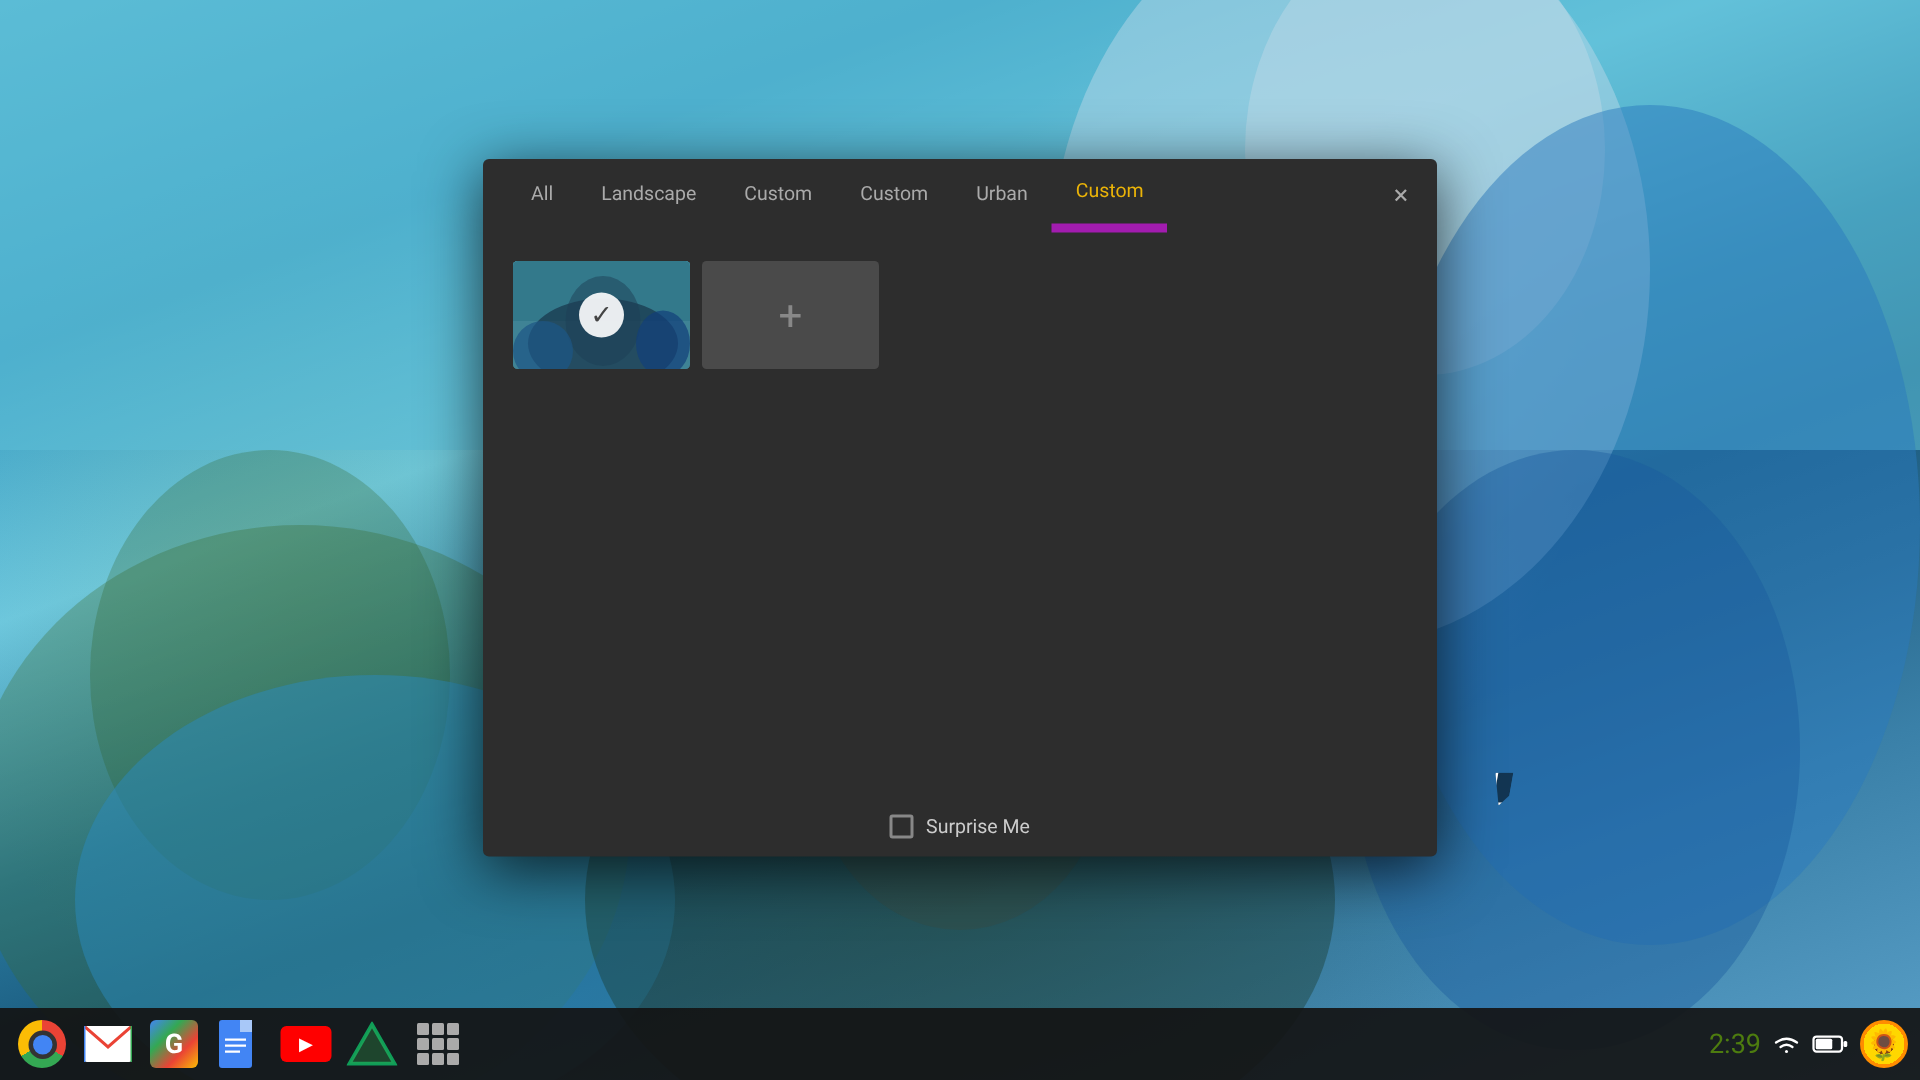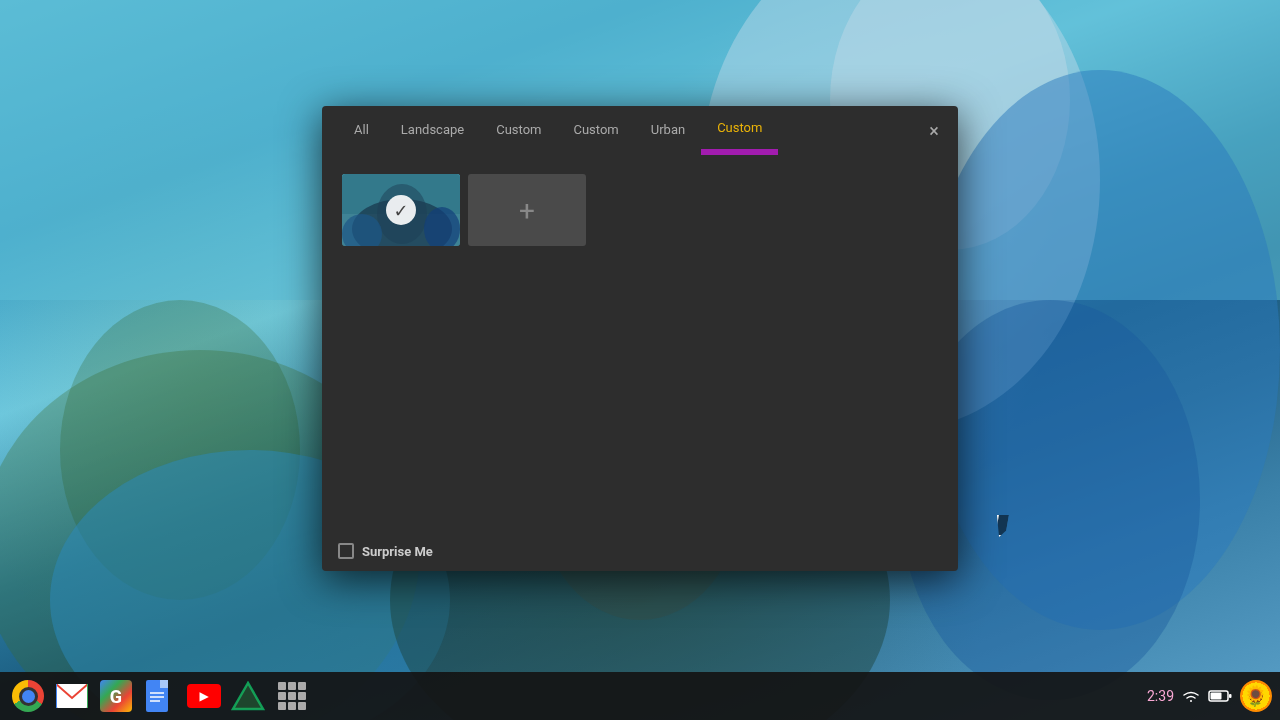--- a/index.html
+++ b/index.html
@@ -279,9 +279,8 @@
       padding: 12px 16px;
       display: flex;
       align-items: center;
-      justify-content: flex-start;
+      justify-content: center;
       gap: 12px;
-      font-weight: bold;
     }
 
     .surprise-me {

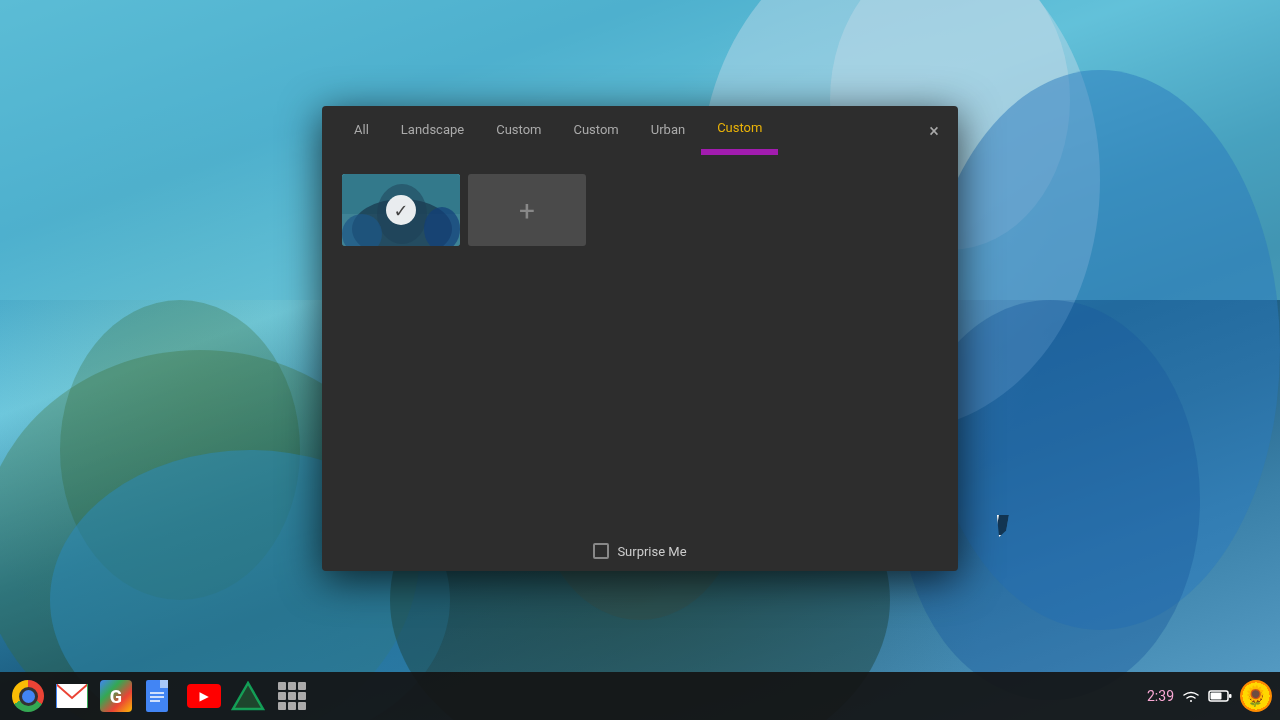--- a/index.html
+++ b/index.html
@@ -133,8 +133,8 @@
     }
 
     .time-display {
-      font-size: 14px;
-      color: #f9a8d4;
+      font-size: 18px;
+      color: #4d7c0f;
     }
 
     .sunflower-icon {

